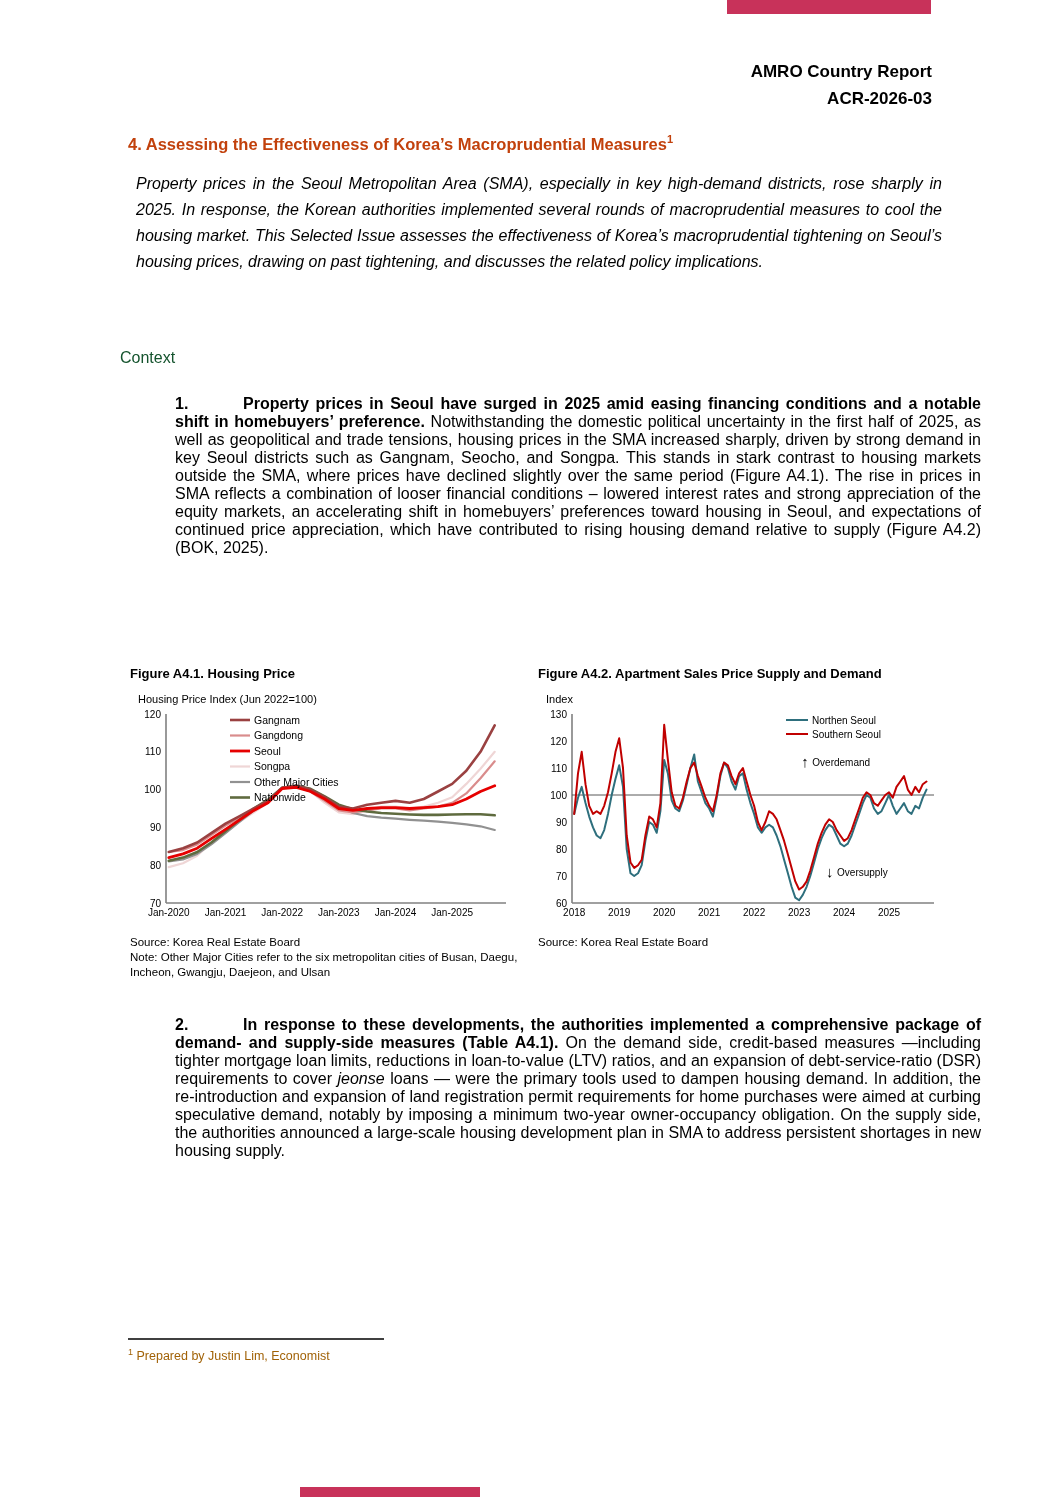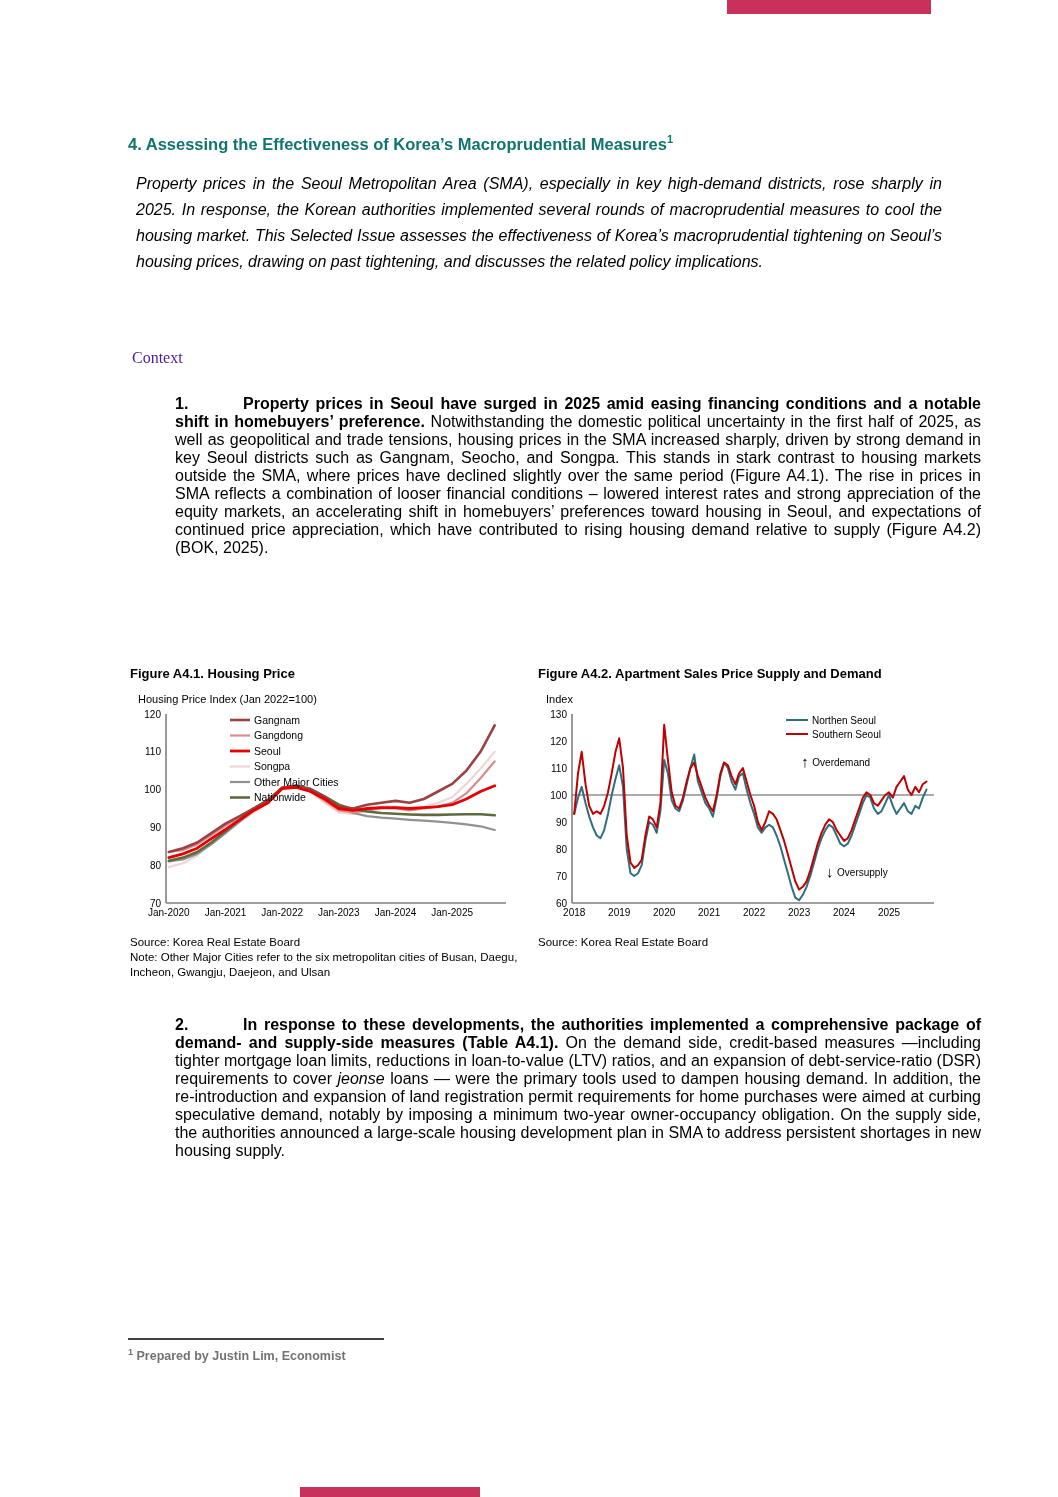--- a/index.html
+++ b/index.html
@@ -58,6 +58,10 @@
 
   <div class="accent-bar top-bar"></div>
 
+  <div class="report-header">
+    <div>AMRO Country Report</div>
+    <div>ACR-2026-03</div>
+  </div>
 
   <div class="doc-title"><span>4. Assessing the Effectiveness of Korea’s Macroprudential Measures</span><sup>1</sup></div>
 

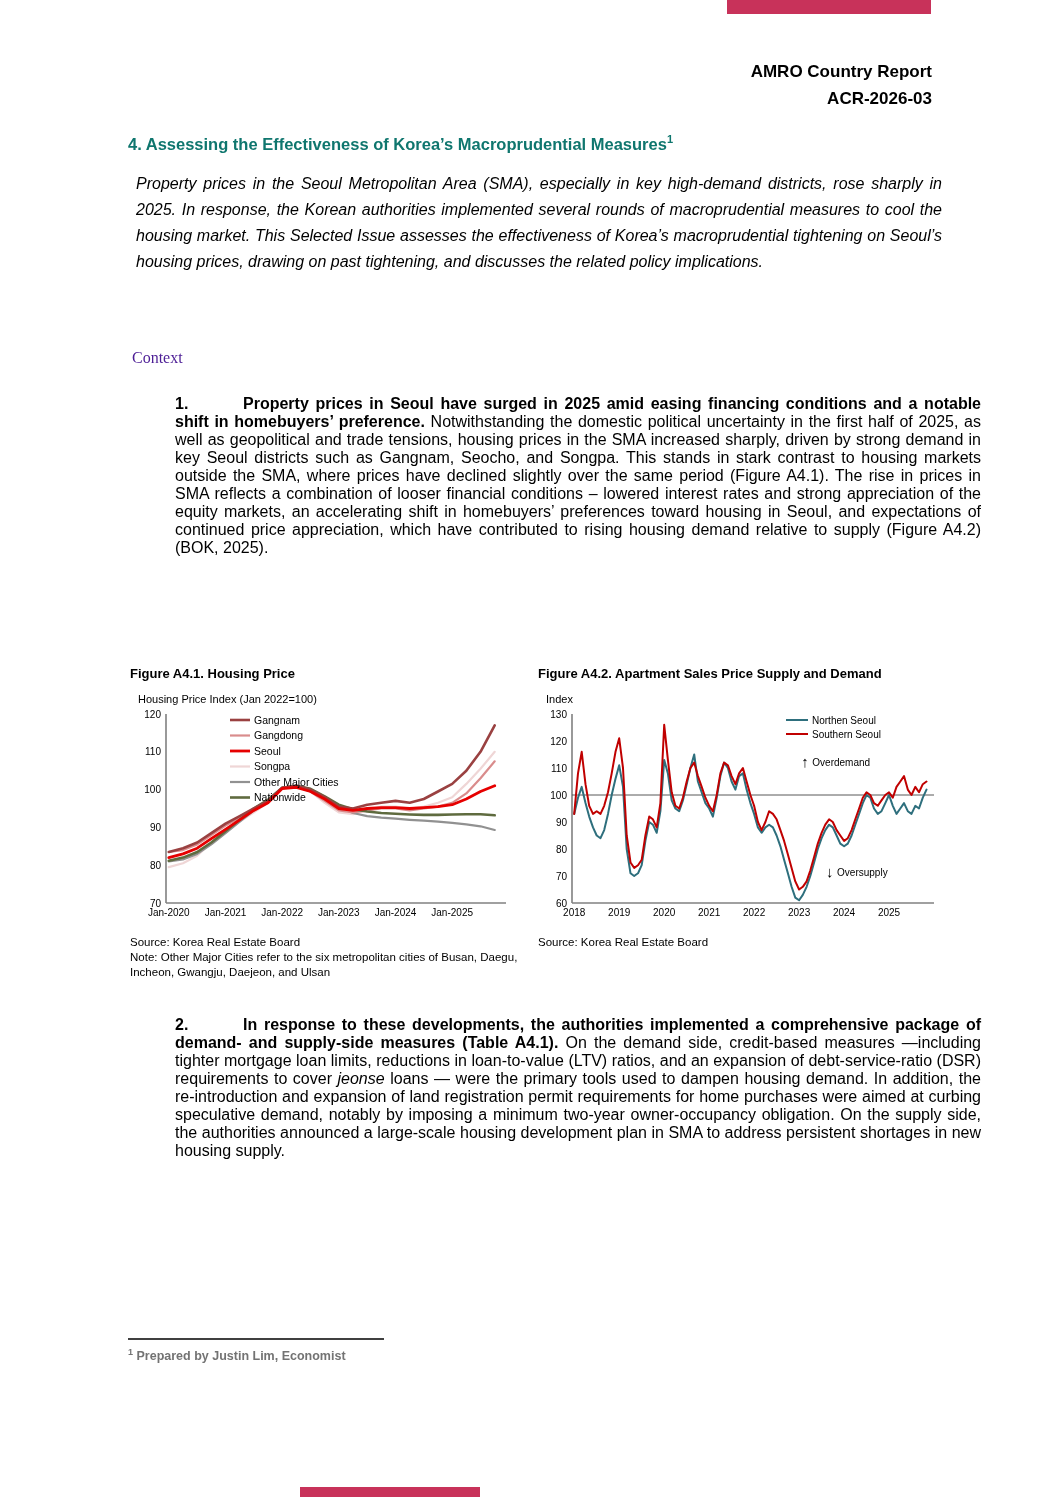--- a/index.html
+++ b/index.html
@@ -16,7 +16,7 @@
   }
   .doc-title{
     position:absolute;left:128px;top:133px;width:810px;
-    color:#0f766e;font-weight:bold;font-size:16.5px;
+    color:#c2410c;font-weight:bold;font-size:16.5px;
   }
   .doc-title sup{font-size:11px;}
   .abstract{

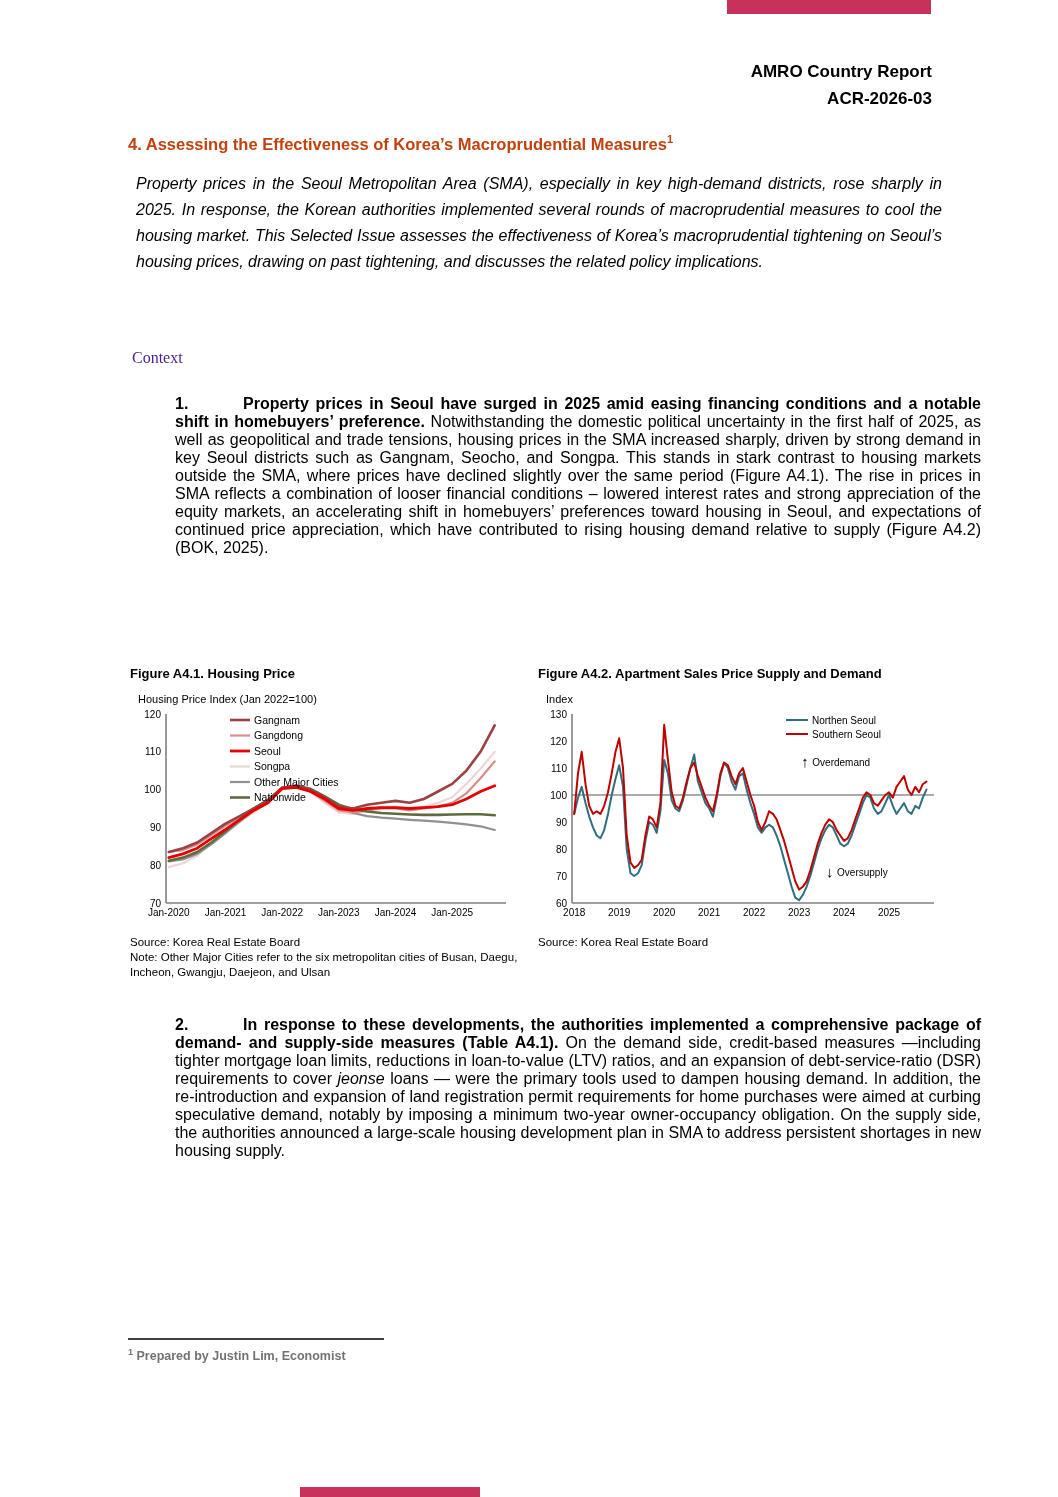--- a/index.html
+++ b/index.html
@@ -24,7 +24,7 @@
     font-style:italic;font-size:16px;line-height:26px;text-align:justify;
   }
   .section-heading{
-    position:absolute;left:132px;top:349px;color:#4c1d95;font-size:16px;font-family:Liberation Serif, serif;
+    position:absolute;left:120px;top:349px;color:#14532d;font-size:16px;
   }
   .body-para{
     position:absolute;left:128px;width:806px;

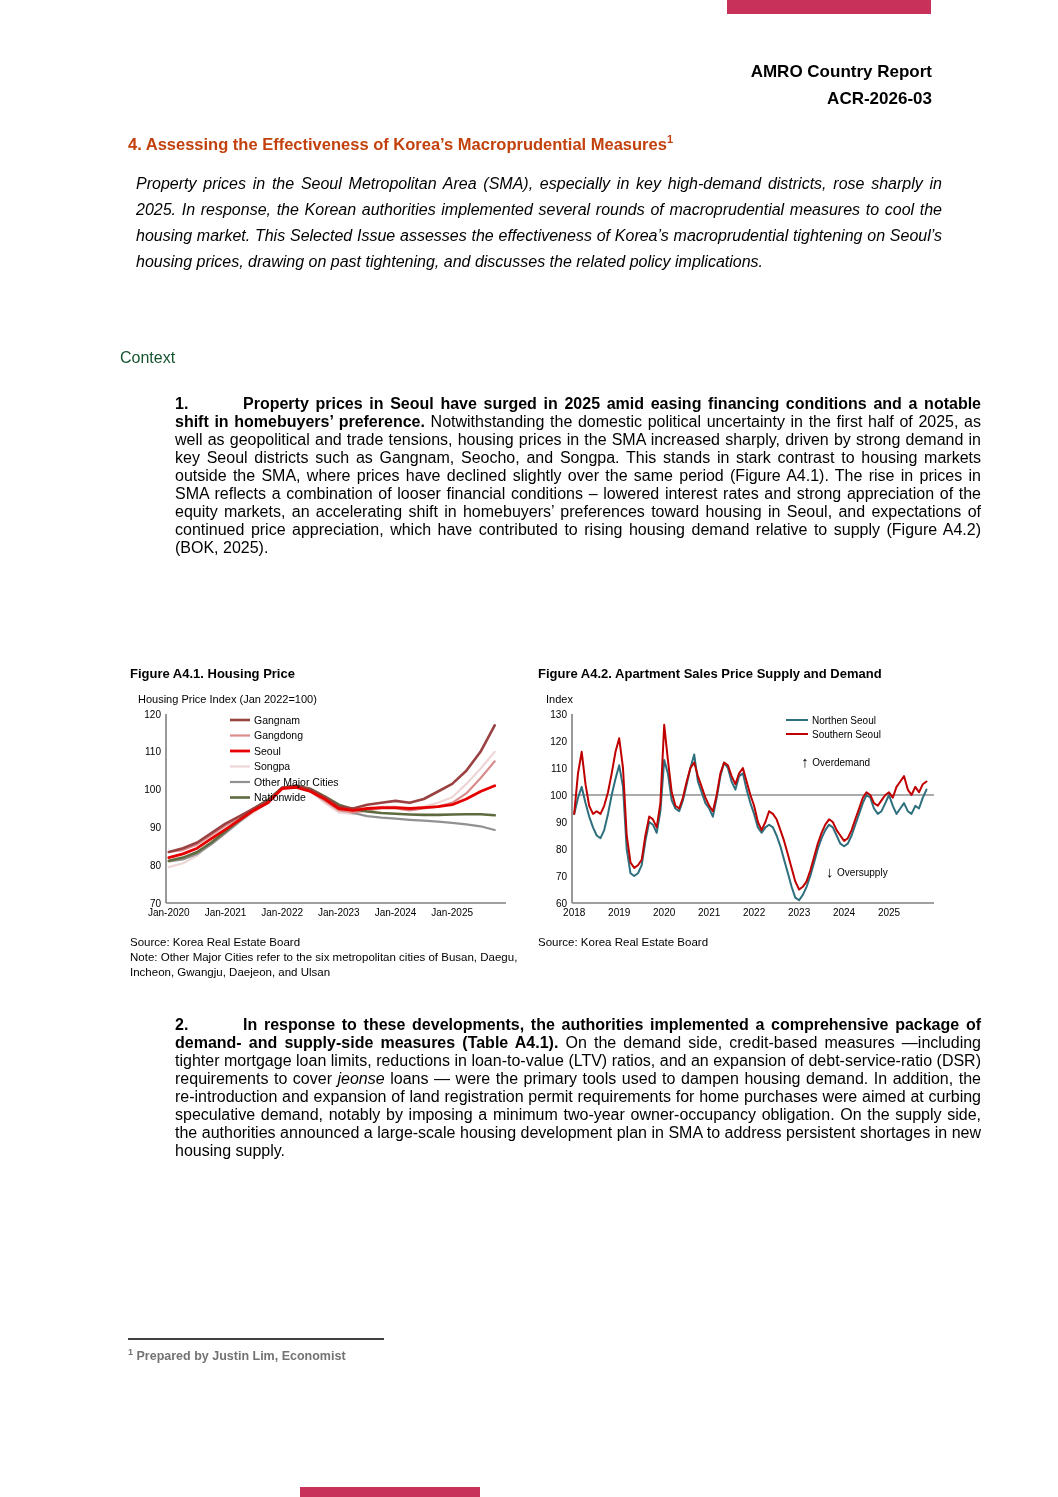--- a/index.html
+++ b/index.html
@@ -75,7 +75,7 @@
 
     <div class="fig-col fig-col-1">
       <div class="fig-title">Figure A4.1. Housing Price</div>
-      <div class="fig-ylabel">Housing Price Index (Jan 2022=100)</div>
+      <div class="fig-ylabel">Housing Price Index (Jun 2022=100)</div>
       <svg class="chart-svg" viewBox="0 0 386 215" width="386" height="215">
           <line x1="36" y1="6" x2="36" y2="195" stroke="#808080" stroke-width="1.6"></line>
           <line x1="36" y1="195" x2="376" y2="195" stroke="#808080" stroke-width="1.6"></line>

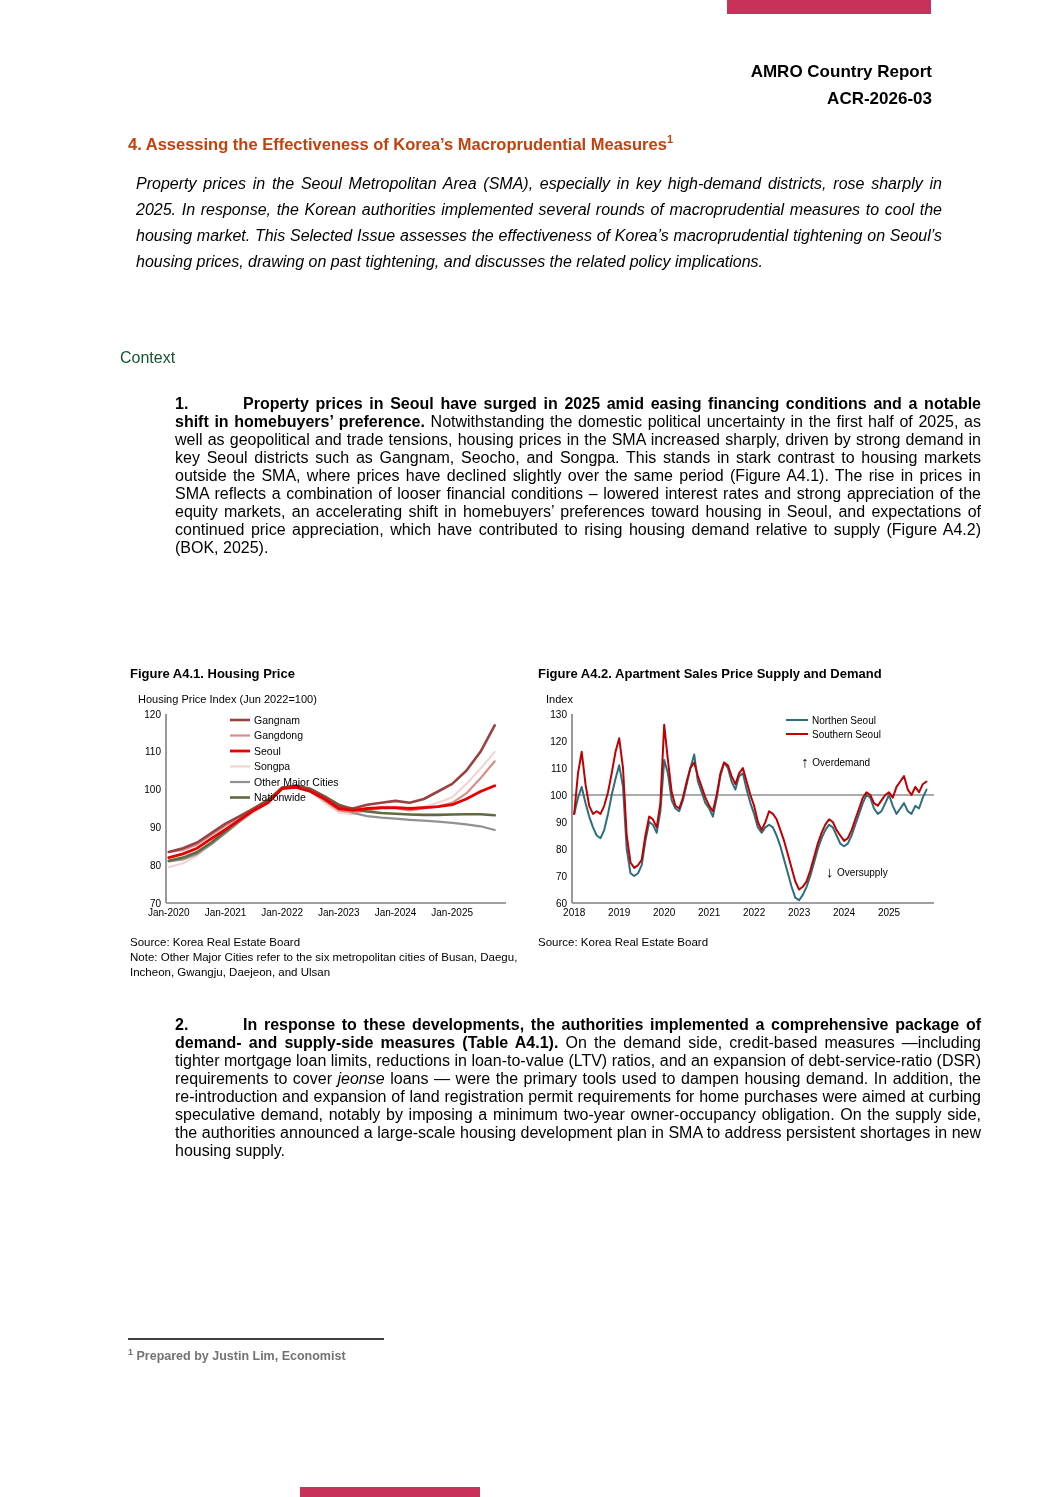--- a/index.html
+++ b/index.html
@@ -48,7 +48,7 @@
   .fig-source{font-size:11.5px;line-height:15px;margin-top:12px;}
   .footnote{position:absolute;left:128px;top:1338px;width:804px;}
   .footnote-rule{width:256px;border-top:2px solid #404040;height:0;margin:0 0 7px 0;}
-  .footnote-text{color:#737373;font-size:12.5px;font-weight:bold;}
+  .footnote-text{color:#a16207;font-size:12.5px;}
   .footnote-text sup{font-size:9px;}
 </style>
 </head>

